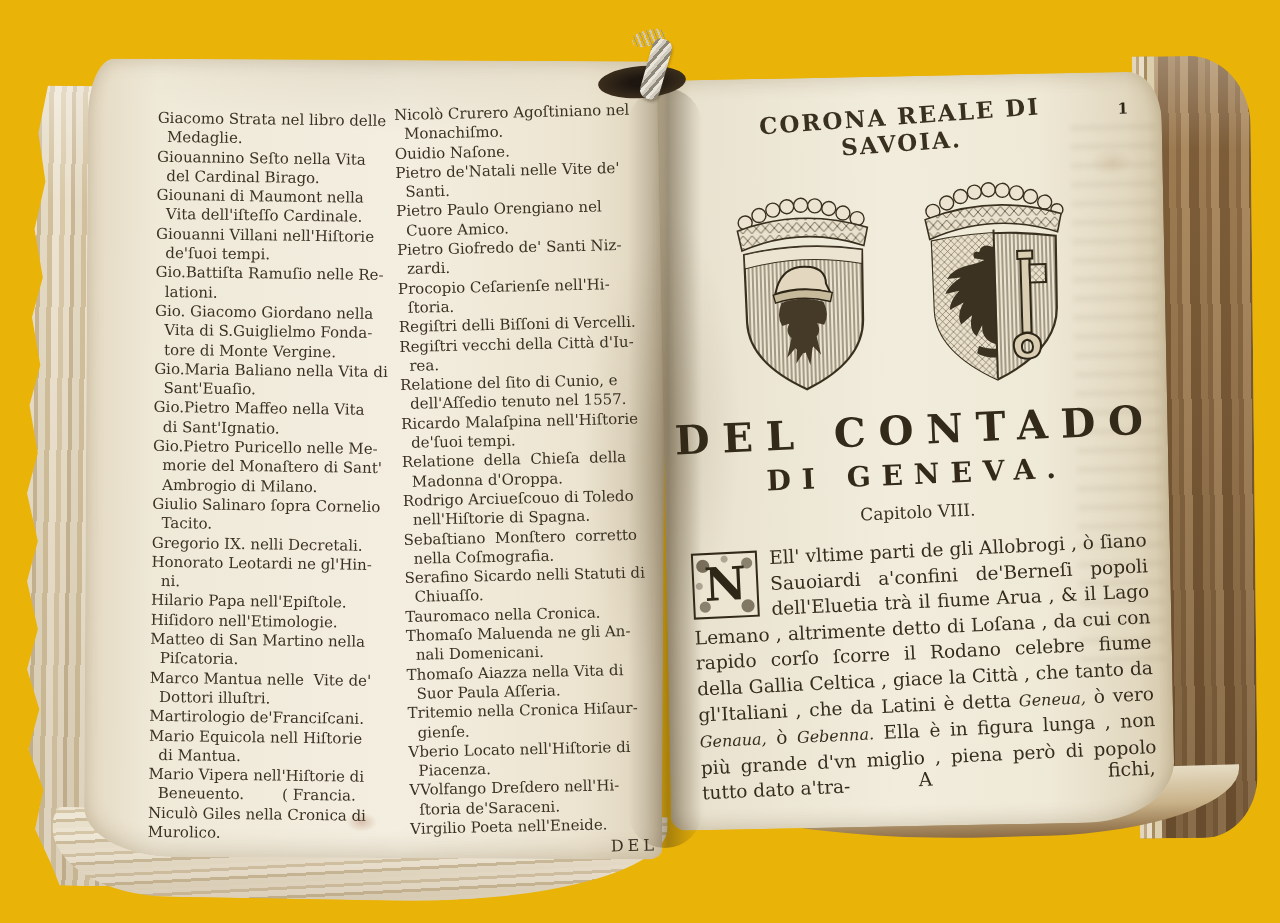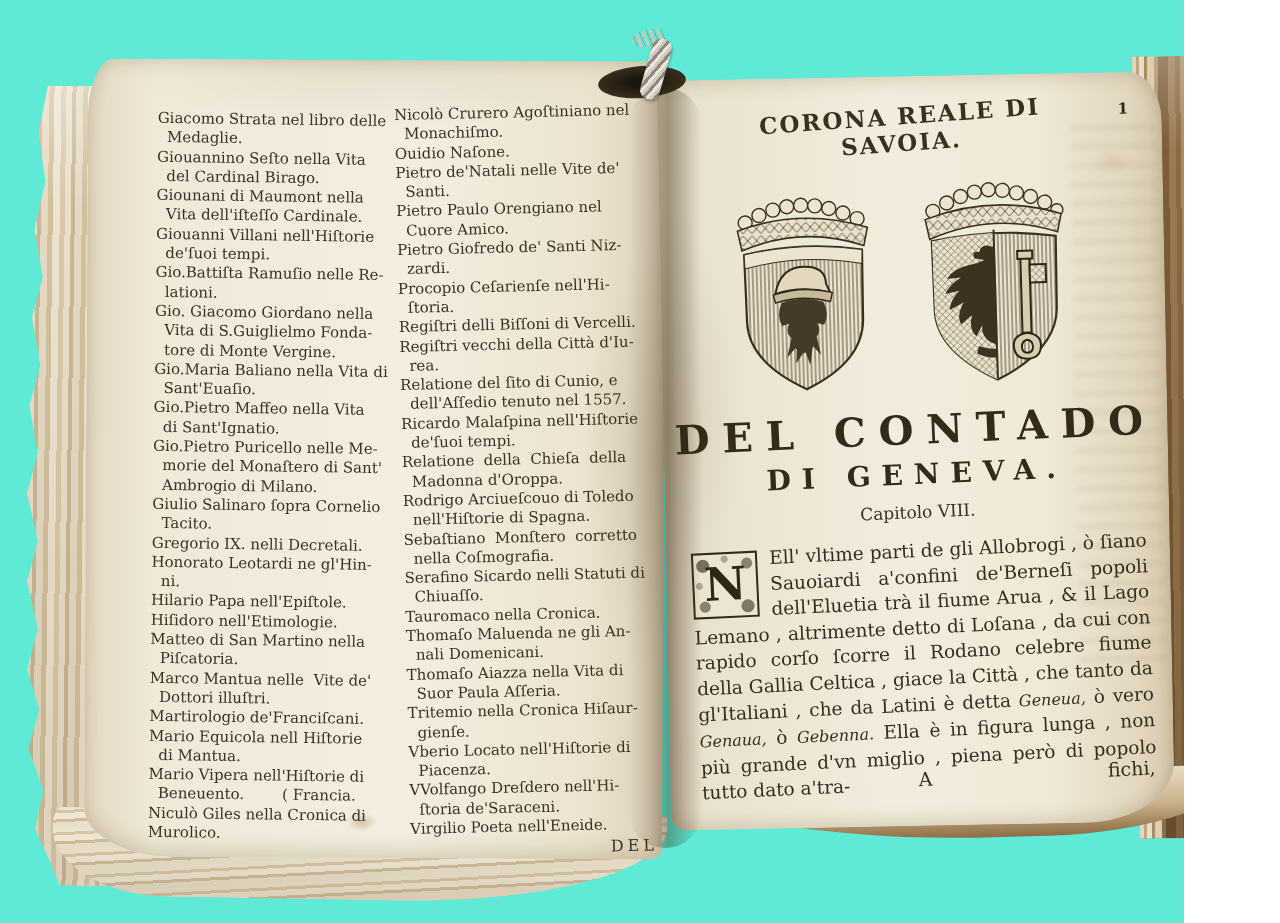--- a/index.html
+++ b/index.html
@@ -3,7 +3,7 @@
 <meta charset="utf-8">
 <style>
   html,body{margin:0;padding:0;background:#ffffff;}
-  .scene{position:relative;width:1184px;height:923px;background:#5eead4;overflow:hidden;
+  .scene{position:relative;width:1280px;height:923px;background:#eab308;overflow:hidden;
          font-family:"DejaVu Serif","Liberation Serif",serif;color:#332b1e;}
 
   

